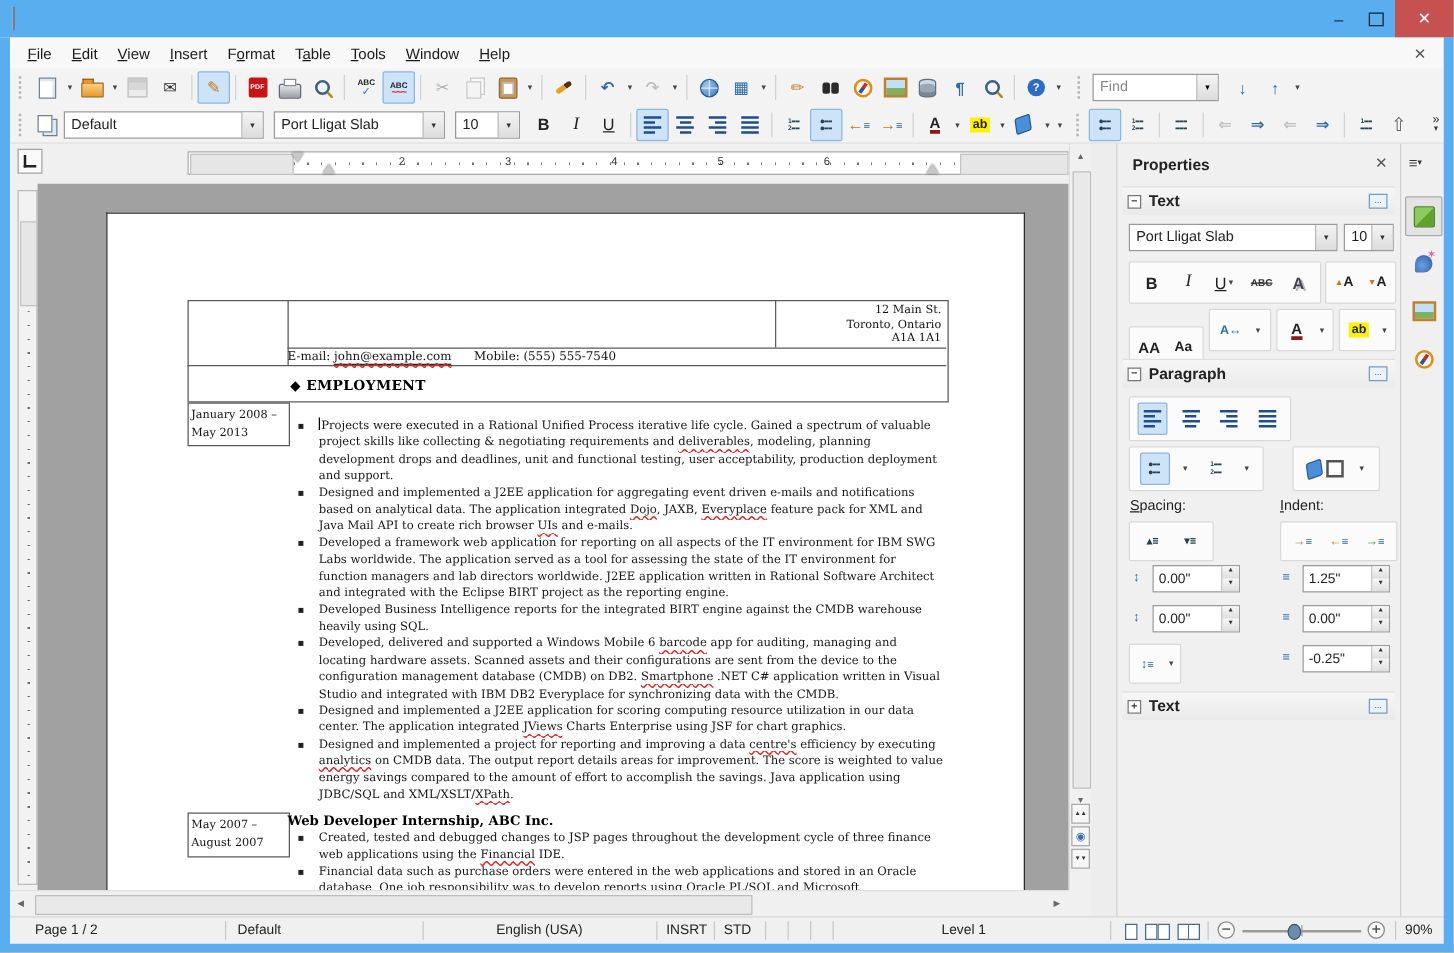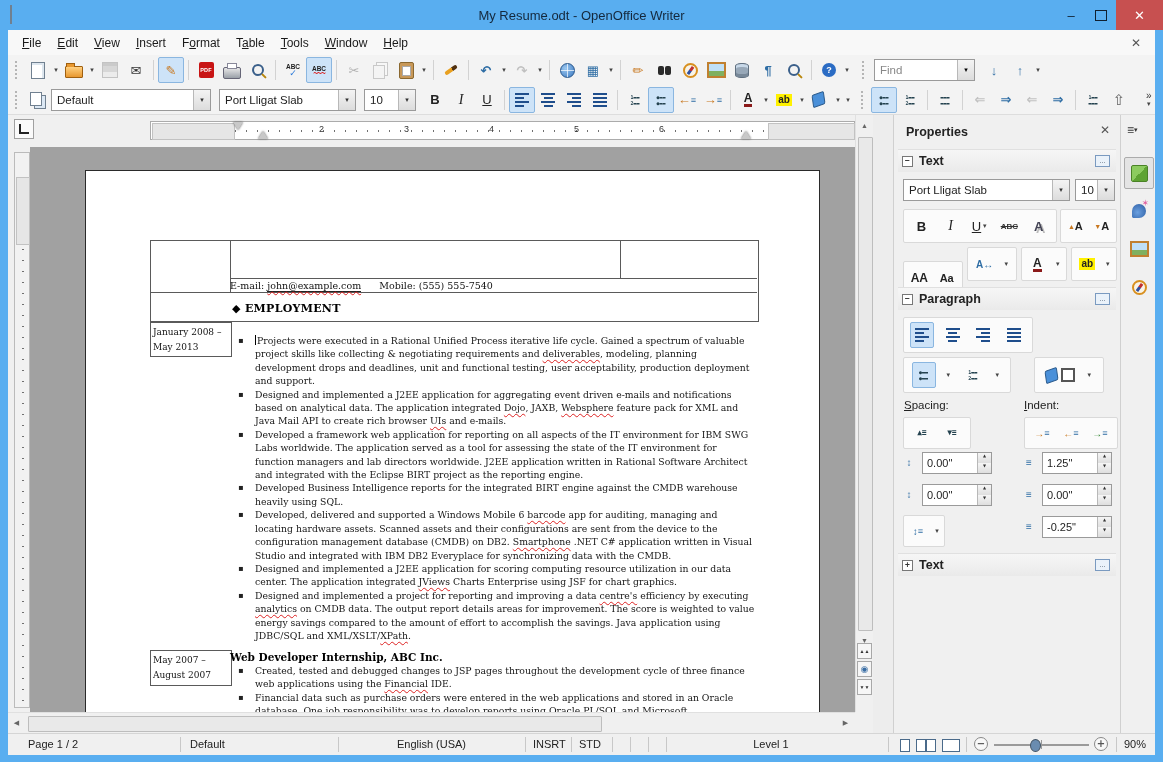--- a/index.html
+++ b/index.html
@@ -166,7 +166,6 @@
 
   <div class="abs" id="titlebar">
     <span style="margin-left:10px"><span class="i-doc" style="background:#F8FBFF"></span></span>
-    <span id="title-text">My Resume.odt - OpenOffice Writer</span>
     <span class="winbtn" style="margin-left:auto">–</span>
     <span class="winbtn">
         <span style="width:10px;height:9px;border:1.5px solid #102030;display:inline-block"></span>

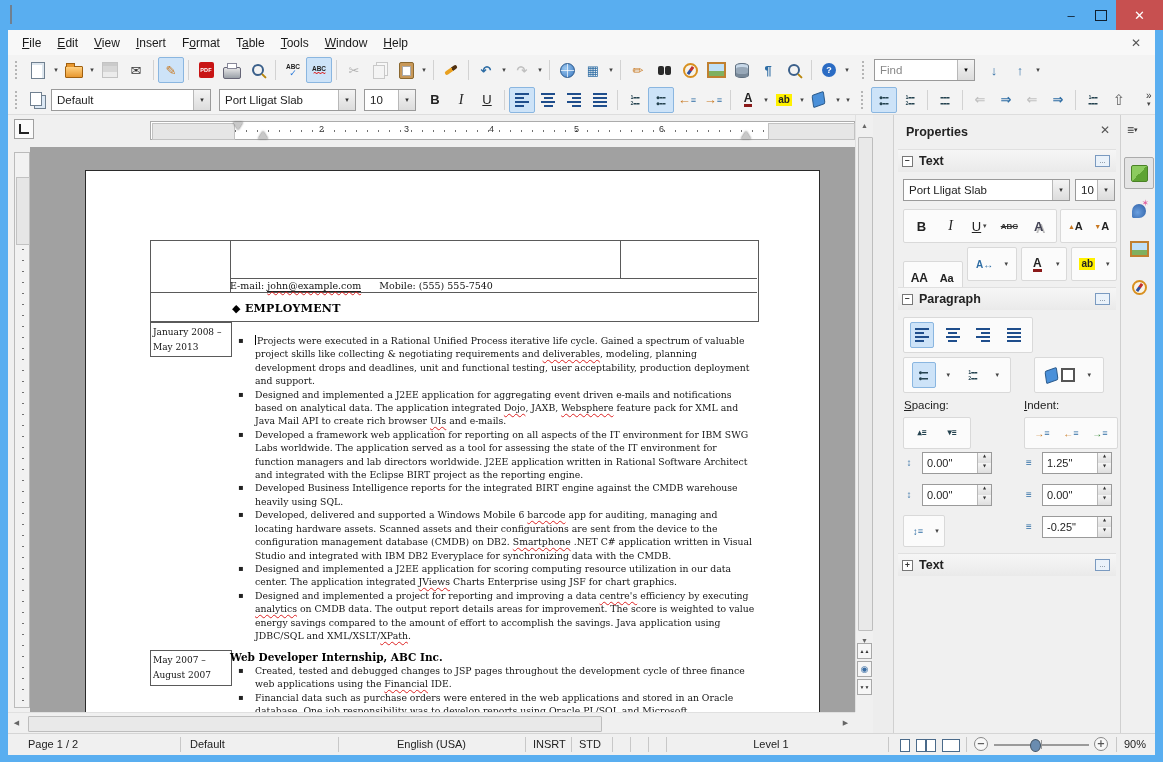--- a/index.html
+++ b/index.html
@@ -468,6 +468,11 @@
       <span class="dbox" style="left:64px;top:151px;width:80px;height:33px"></span>
       <span class="dbox" style="left:64px;top:479px;width:80px;height:34px"></span>
 
+      <div id="doc-addr">
+        <div>12 Main St.</div>
+        <div>Toronto, Ontario</div>
+        <div>A1A 1A1</div>
+      </div>
       <div id="doc-contact"><span>E-mail: </span><span class="email">john@example.com</span><span>      </span><span>Mobile: (555) 555-7540</span></div>
       <div id="doc-emp"><span>◆</span> <span>EMPLOYMENT</span></div>
 

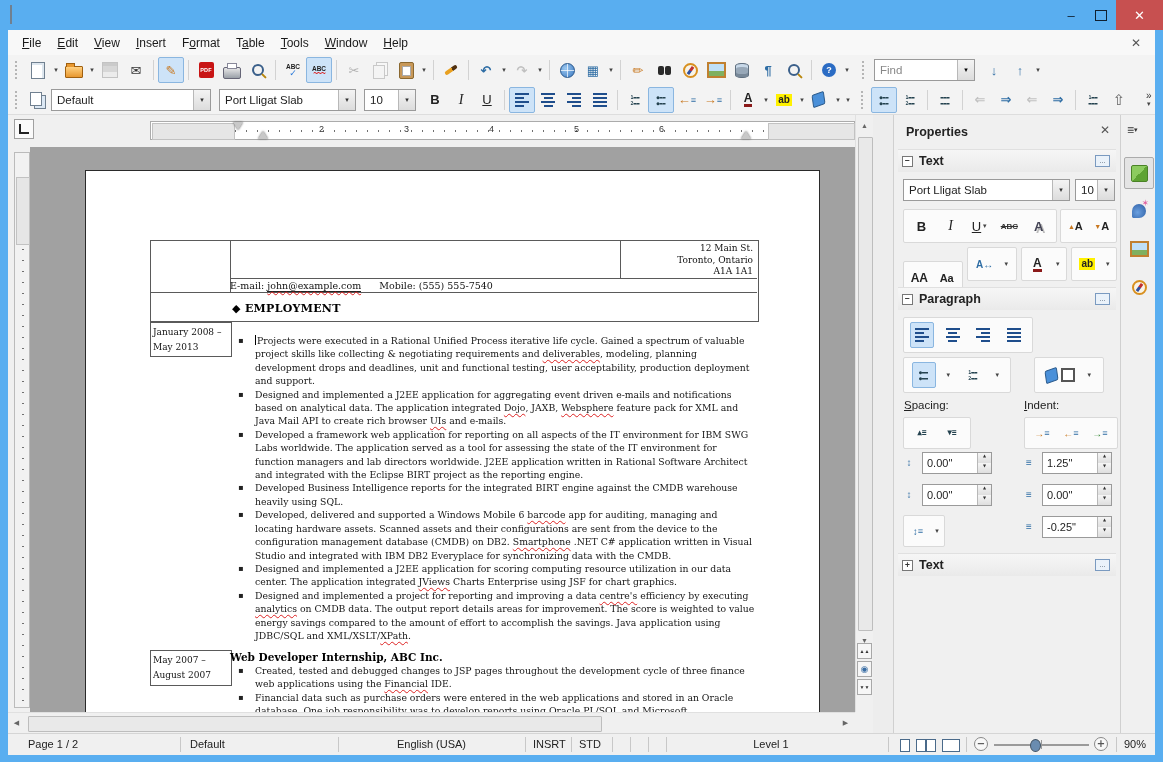--- a/index.html
+++ b/index.html
@@ -487,7 +487,7 @@
           </div>
         <div class="brow">
             <span class="bmark">▪</span>
-            <span class="btext spell">Designed and implemented a J2EE application for aggregating event driven e-mails and notifications based on analytical data. The application integrated <span class="sq">Dojo</span>, JAXB, <span class="sq">Websphere</span> feature pack for XML and Java Mail API to create rich browser <span class="sq">UIs</span> and e-mails.</span>
+            <span class="btext spell">Designed and implemented a J2EE application for aggregating event driven e-mails and notifications based on analytical data. The application integrated <span class="sq">Dojo</span>, JAXB, <span class="sq">Everyplace</span> feature pack for XML and Java Mail API to create rich browser <span class="sq">UIs</span> and e-mails.</span>
           </div>
         <div class="brow">
             <span class="bmark">▪</span>

